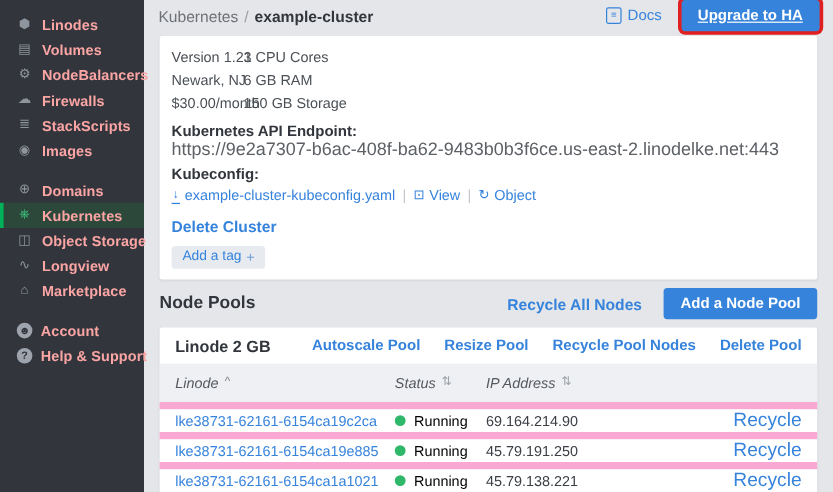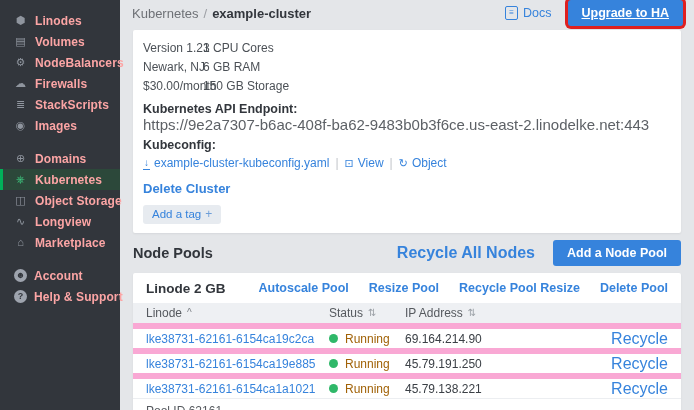--- a/index.html
+++ b/index.html
@@ -51,7 +51,7 @@
   .pools-header { display:flex; align-items:center; margin:7px 13px; height:27px; }
   .pools-title { font-size:14.5px; font-weight:700; color:#32363c; }
   .pools-actions { margin-left:auto; display:flex; align-items:center; gap:18px; }
-  .link-blue { color:#3683dc; font-size:16px; font-weight:600; cursor:pointer; white-space:nowrap; }
+  .link-blue { color:#3683dc; font-size:13px; font-weight:600; cursor:pointer; white-space:nowrap; }
 
   
   .card2 { padding-bottom:0; }

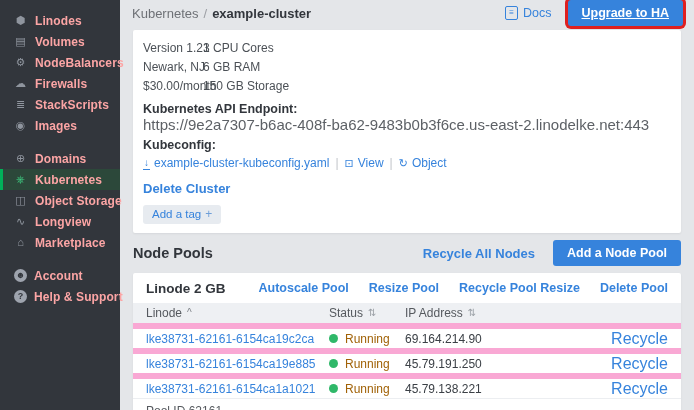--- a/index.html
+++ b/index.html
@@ -201,7 +201,7 @@
         <div class="pool-actions">
           <span class="link-blue">Autoscale Pool</span>
           <span class="link-blue">Resize Pool</span>
-          <span class="link-blue">Recycle Pool Resize</span>
+          <span class="link-blue">Recycle Pool Nodes</span>
           <span class="link-blue">Delete Pool</span>
         </div>
       </div>

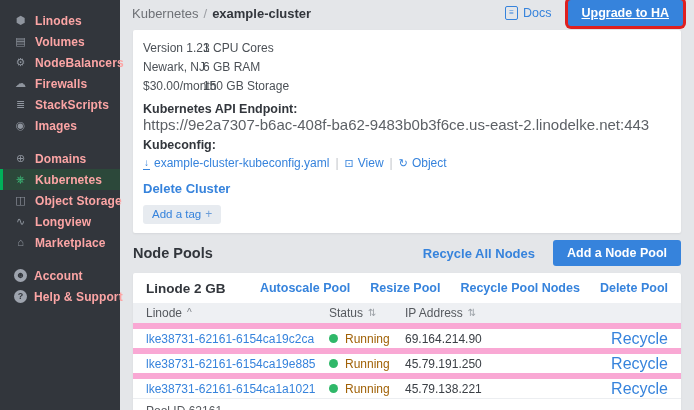--- a/index.html
+++ b/index.html
@@ -61,7 +61,7 @@
   .pool-actions .link-blue { font-size:12.5px; }
 
   .trow { display:grid; grid-template-columns:183px 76px 1fr 62px; align-items:center; height:25px; padding:0 13px; }
-  .thead { background:#eef0f3; height:20px; font-size:12px; color:#55595e; }
+  .thead { background:#eef0f3; height:32px; font-size:12px; color:#55595e;font-style:italic; }
   .th { display:flex; align-items:center; gap:5px; cursor:pointer; }
   .sort-caret { font-size:10px; color:#7d8187; line-height:1; }
   .sort-both { font-size:10px; color:#9ba0a6; line-height:1; }

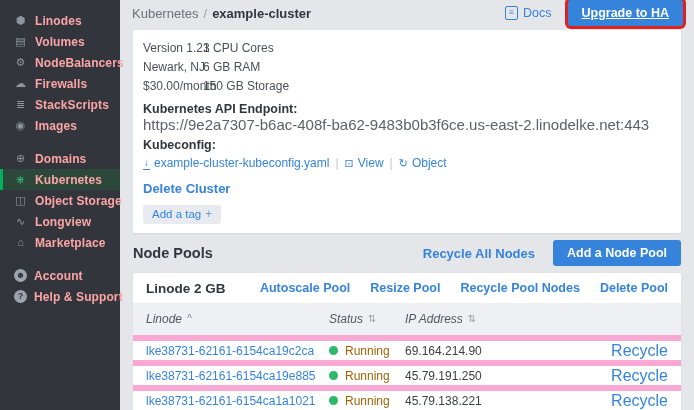--- a/index.html
+++ b/index.html
@@ -66,7 +66,7 @@
   .sort-caret { font-size:10px; color:#7d8187; line-height:1; }
   .sort-both { font-size:10px; color:#9ba0a6; line-height:1; }
   .cell-name { color:#3683dc; font-size:12px; cursor:pointer; white-space:nowrap; }
-  .cell-status { display:flex; align-items:center; gap:7px; font-size:12px; color:#a16207; }
+  .cell-status { display:flex; align-items:center; gap:7px; font-size:12px; color:#000000; }
   .dot { width:9px; height:9px; border-radius:50%; background:#2fb869; }
   .cell-ip { font-size:12px; color:#3b4046; }
   .cell-action { justify-self:end; font-size:16px; color:#3683dc; cursor:pointer; }

